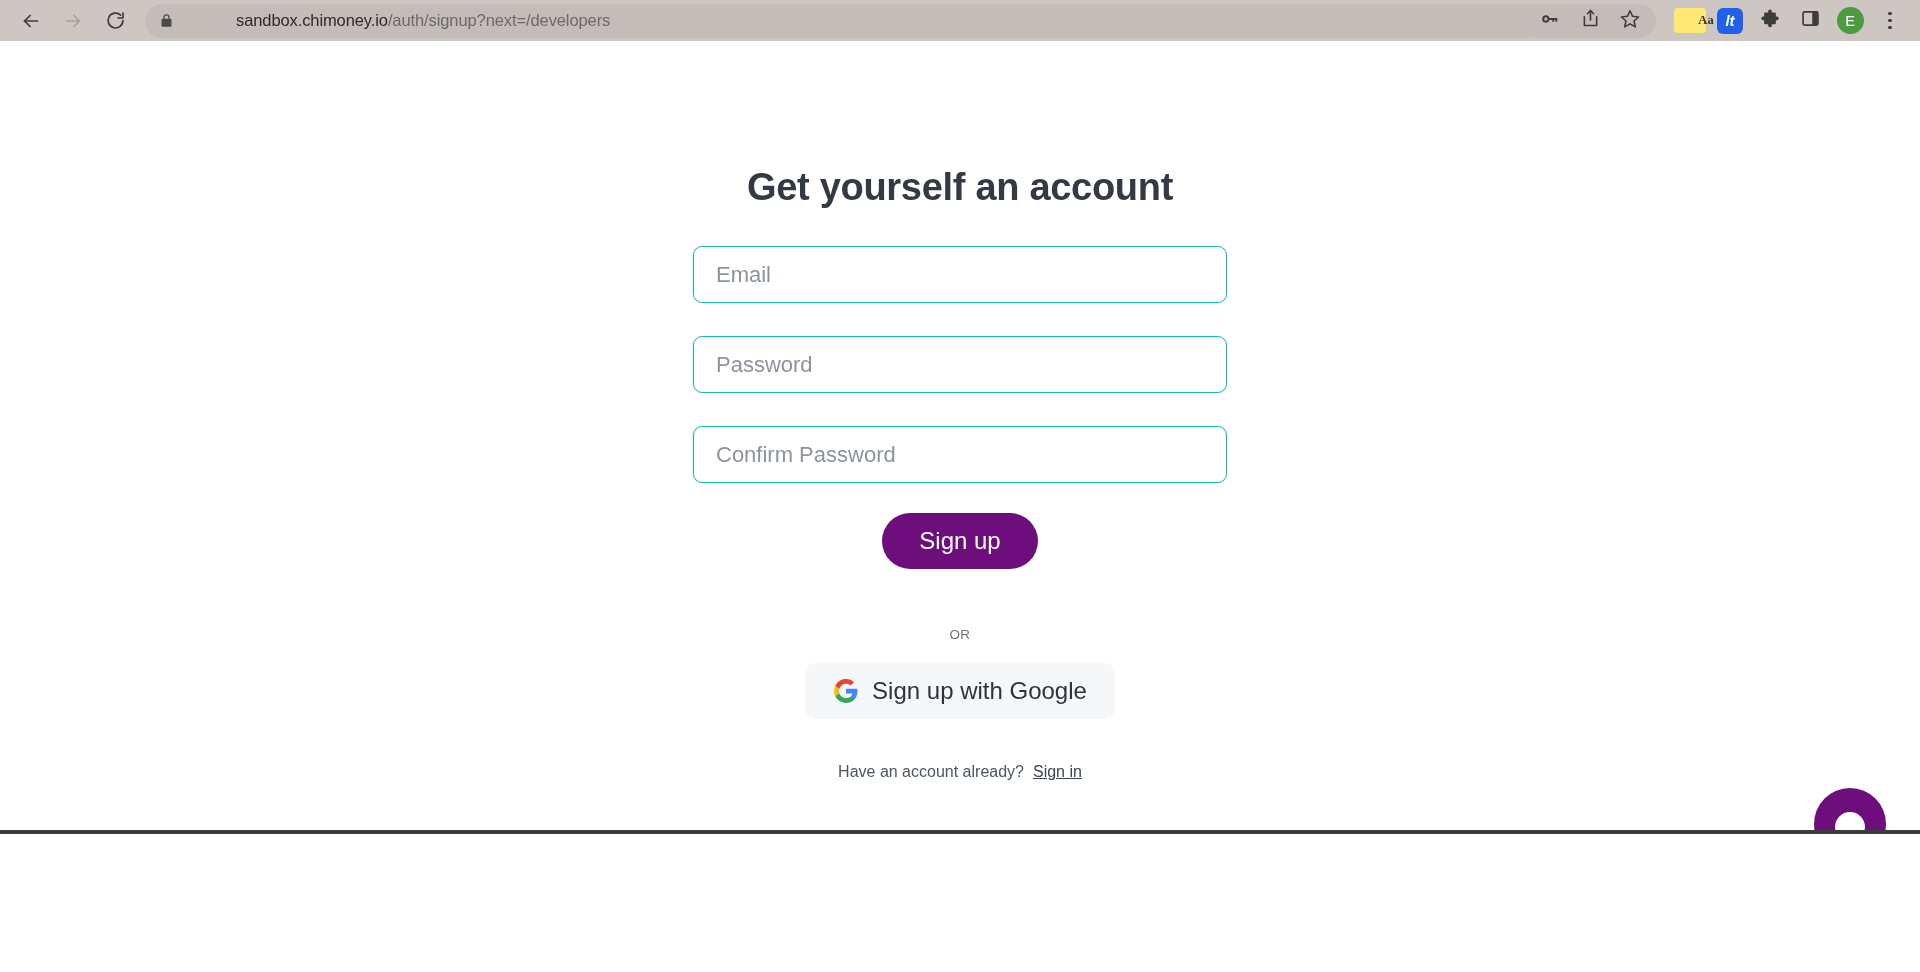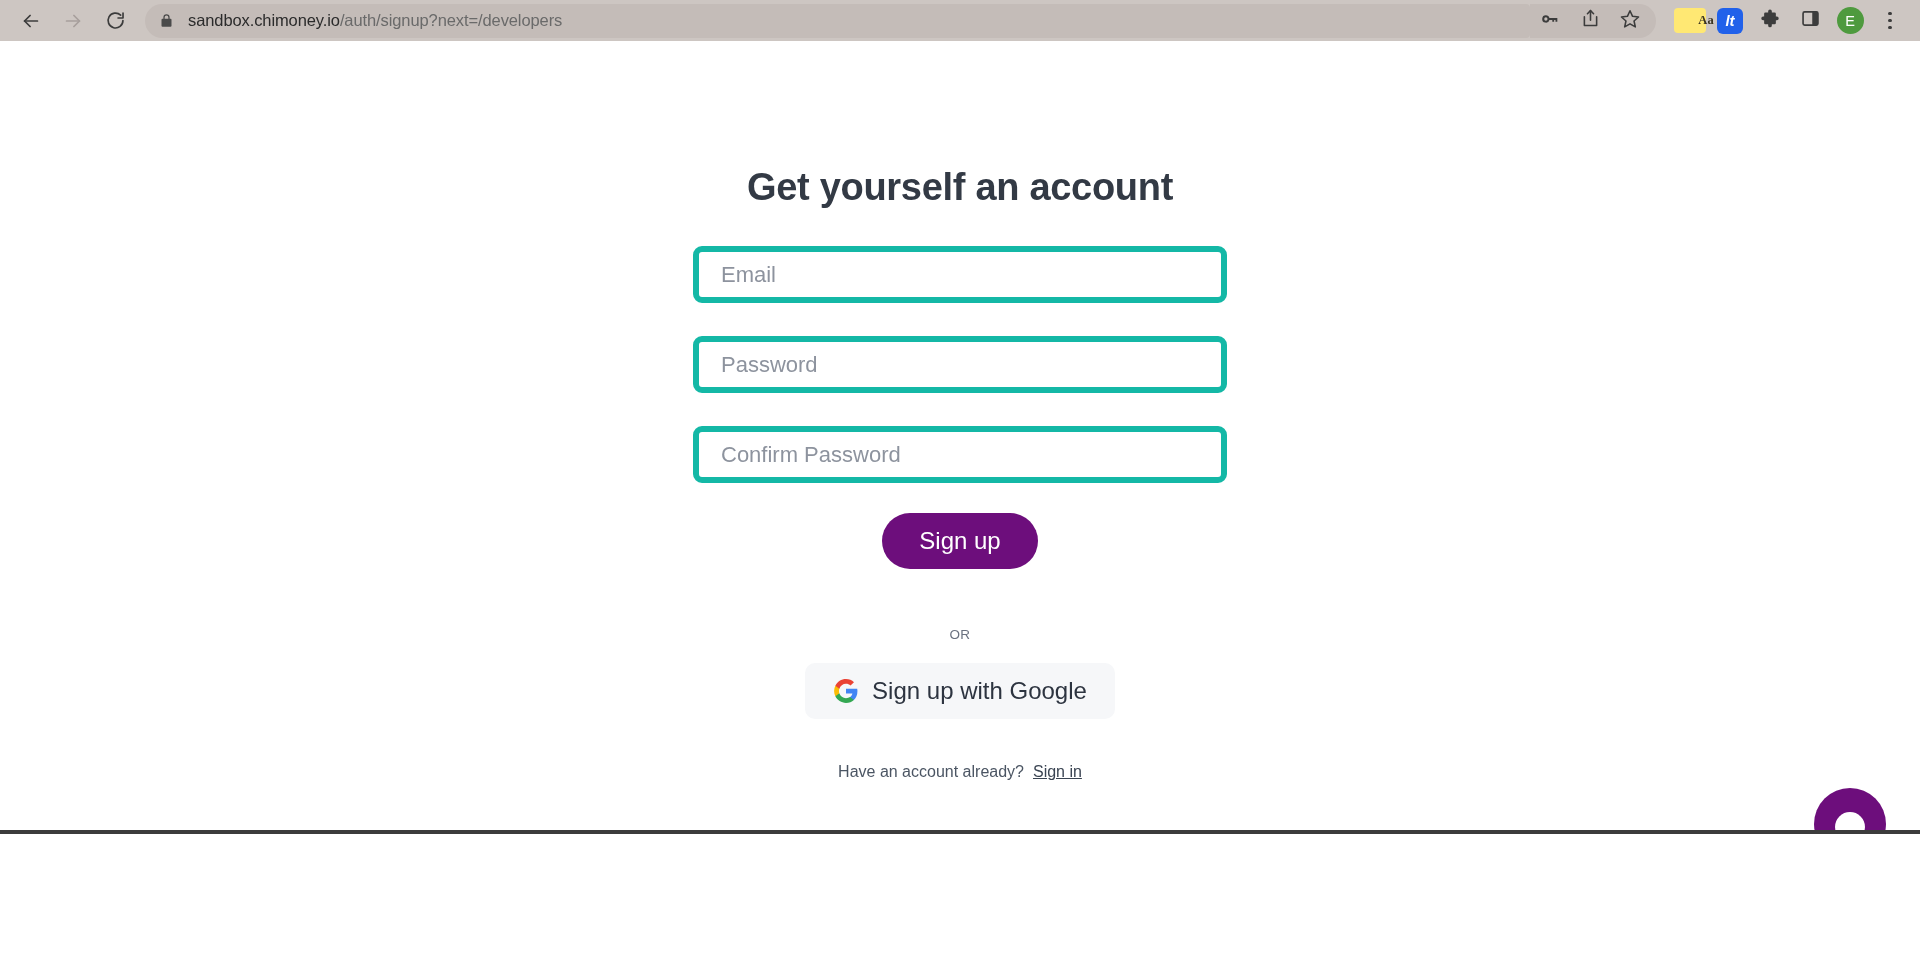--- a/index.html
+++ b/index.html
@@ -47,6 +47,7 @@
     margin-left: 9px;
     margin-right: 0;
     min-width: 0;
+    gap: 48px;
   }
 
   .lock-icon {

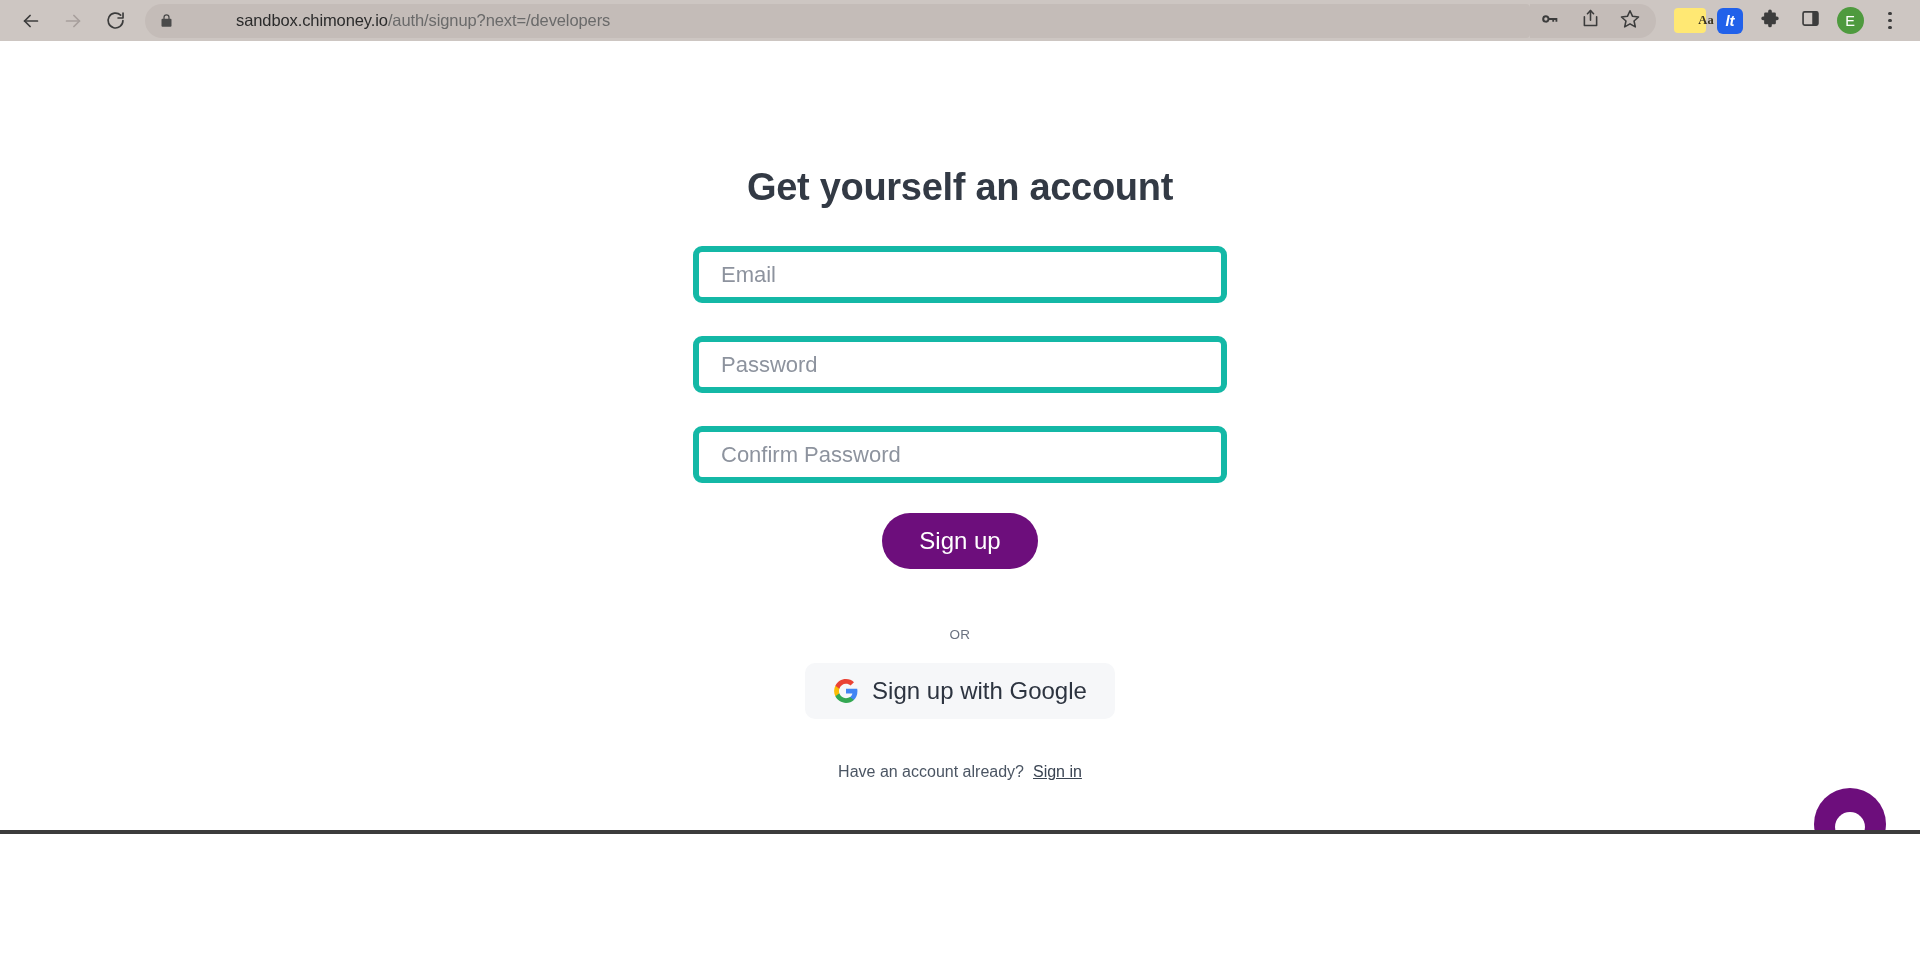--- a/index.html
+++ b/index.html
@@ -166,7 +166,7 @@
   .field {
     width: 534px;
     height: 57px;
-    border: 6px solid #14b8a6;
+    border: 1px solid #14b8a6;
     border-radius: 9px;
     background: #ffffff;
     padding: 0 22px;

